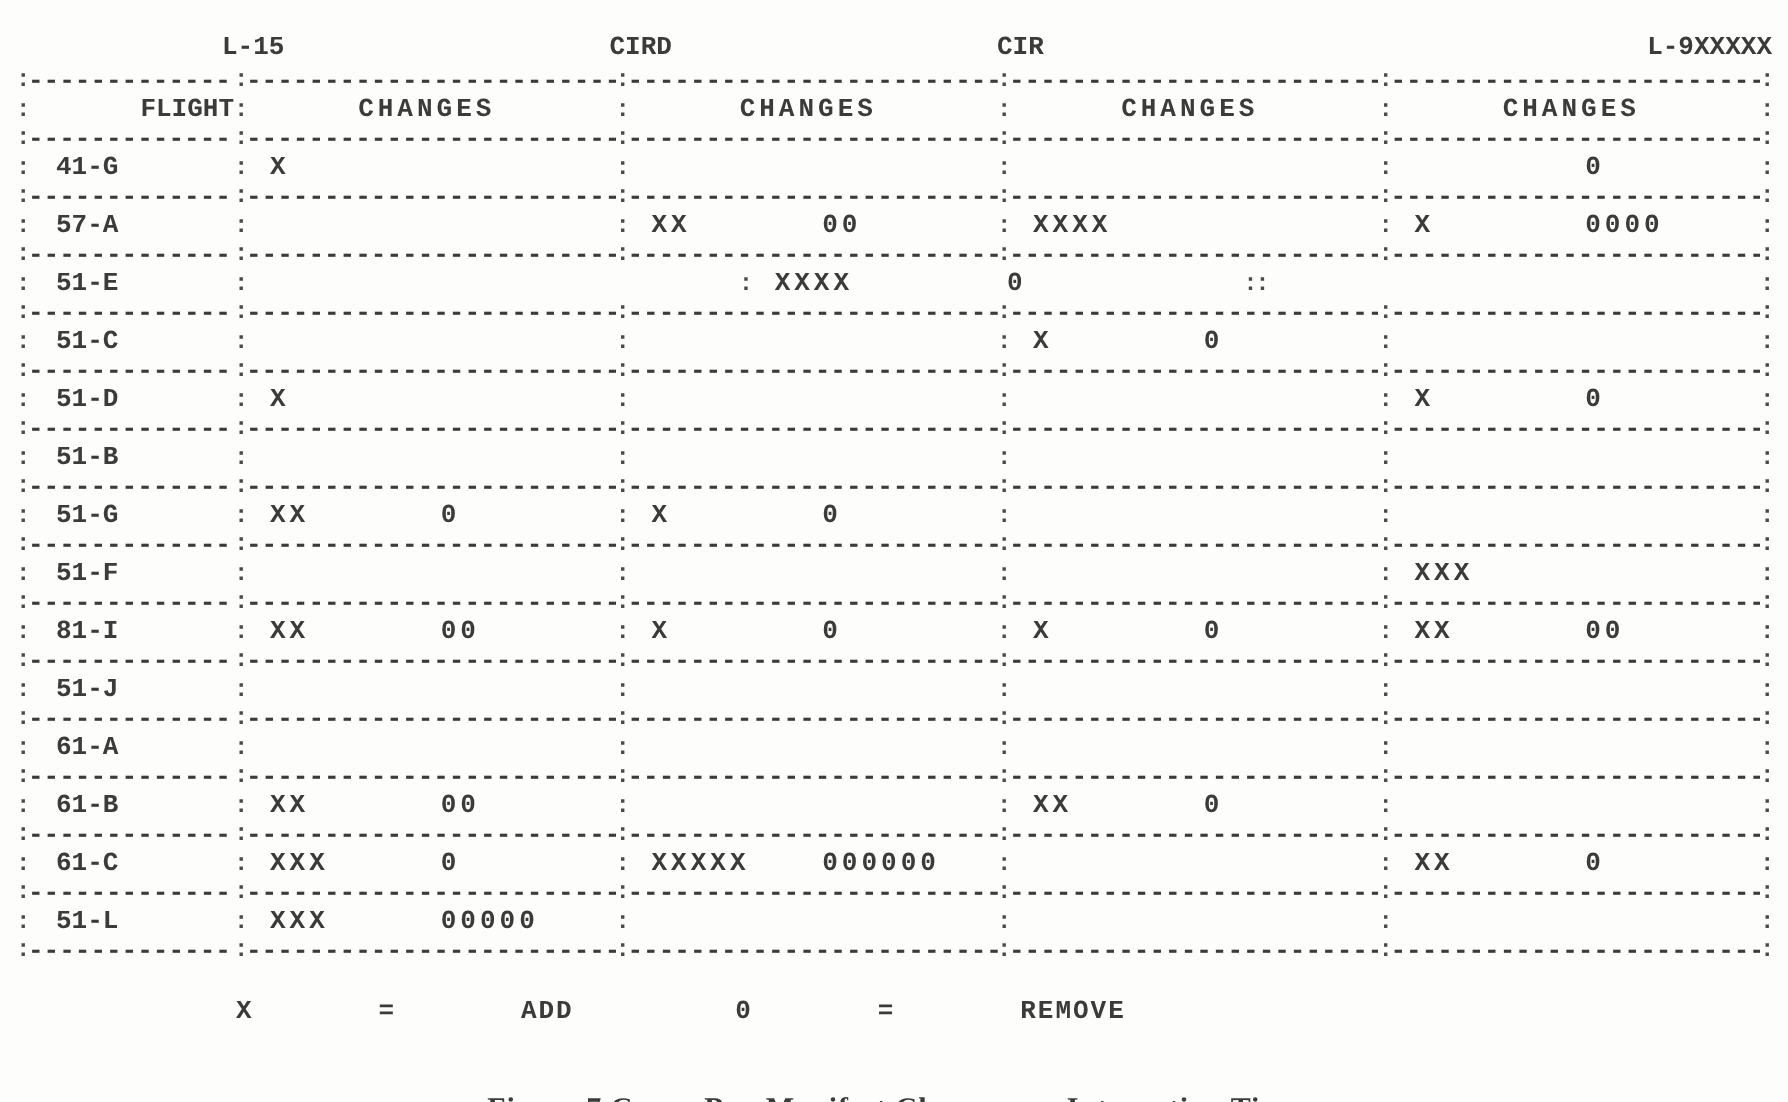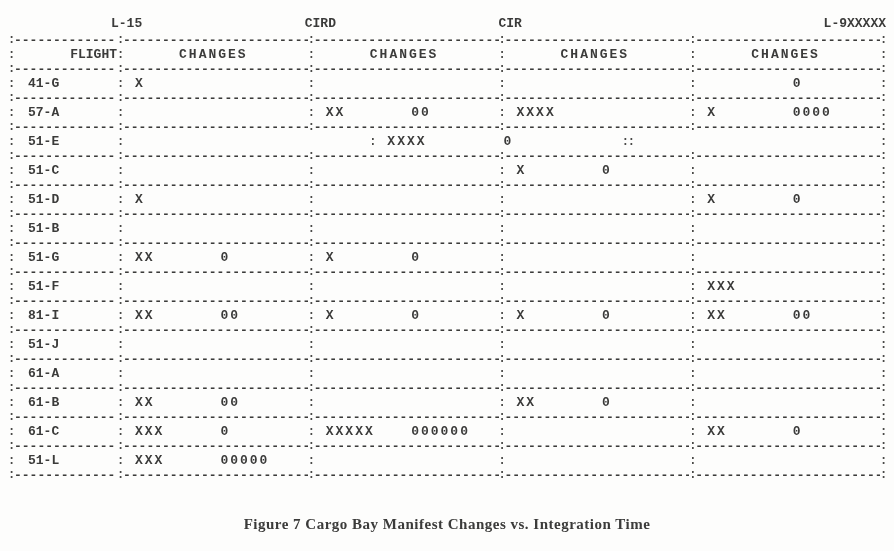--- a/index.html
+++ b/index.html
@@ -881,6 +881,18 @@
       </div>
     </div>
 
+  <div class="legend">
+    <span>
+      <span>X</span>
+      &nbsp;&nbsp;<span>=</span>&nbsp;&nbsp;
+      <span>ADD</span>
+    </span>
+    <span>
+      <span>0</span>
+      &nbsp;&nbsp;<span>=</span>&nbsp;&nbsp;
+      <span>REMOVE</span>
+    </span>
+  </div>
 
   <div class="caption">Figure 7 Cargo Bay Manifest Changes vs. Integration Time</div>
 </div>

